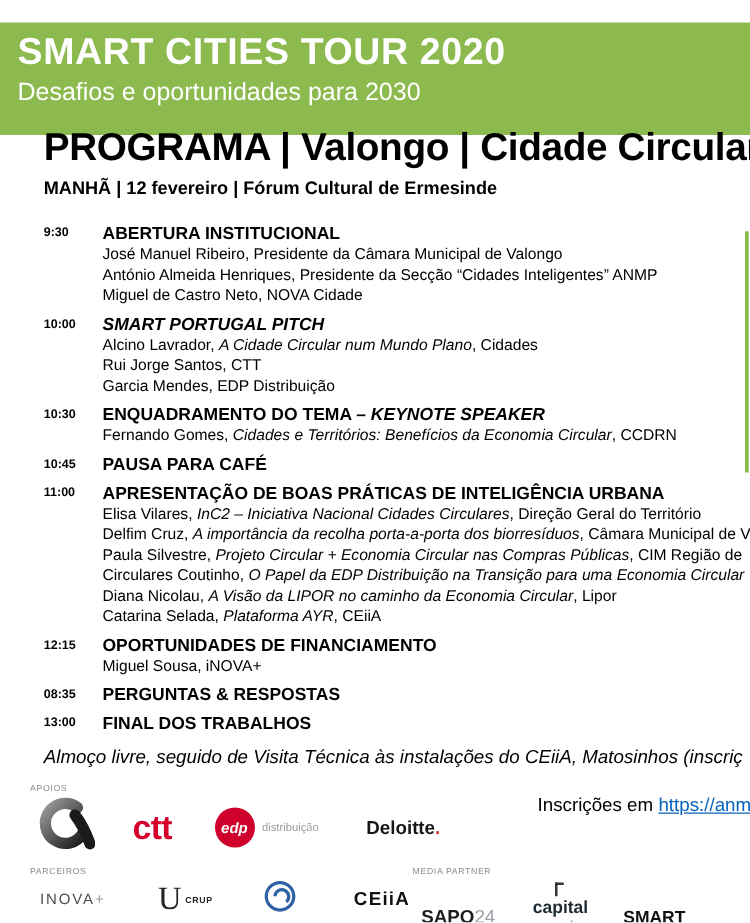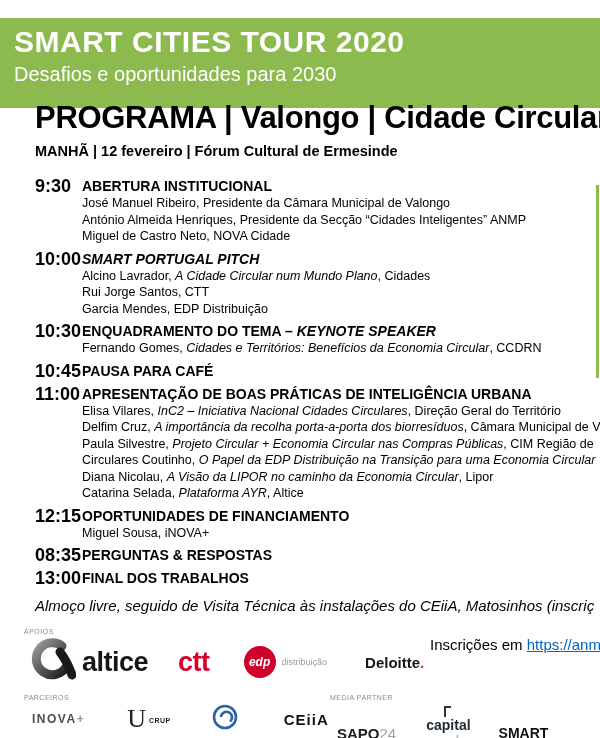--- a/index.html
+++ b/index.html
@@ -21,7 +21,7 @@
   
   .agenda { position:absolute; top:178px; left:35px; width:600px; }
   .agenda-item { display:flex; margin-bottom:6px; }
-  .time { flex:0 0 47px; font-size:18px; font-weight:bold; line-height:17px; }
+  .time { flex:0 0 47px; font-size:10px; font-weight:bold; line-height:17px; }
   .agenda-body { flex:1 1 auto; min-width:0; }
   .agenda-title { font-size:14px; font-weight:bold; line-height:17px; white-space:nowrap; }
   .speaker { font-size:12.5px; line-height:16.5px; white-space:nowrap; }

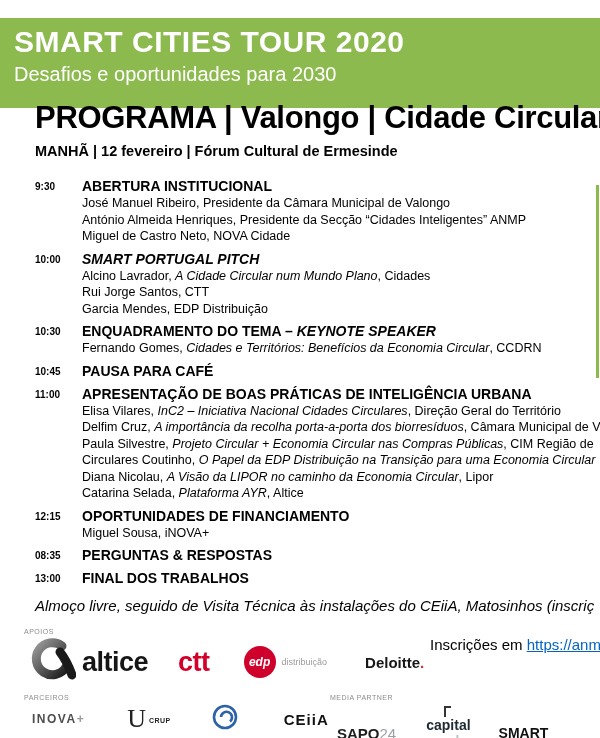--- a/index.html
+++ b/index.html
@@ -147,7 +147,7 @@
             <div class="speaker"><span>Paula Silvestre, </span><span class="it">Projeto Circular + Economia Circular nas Compras Públicas</span><span>, CIM Região de</span></div>
             <div class="speaker"><span>Circulares Coutinho, </span><span class="it">O Papel da EDP Distribuição na Transição para uma Economia Circular</span></div>
             <div class="speaker"><span>Diana Nicolau, </span><span class="it">A Visão da LIPOR no caminho da Economia Circular</span><span>, Lipor</span></div>
-            <div class="speaker"><span>Catarina Selada, </span><span class="it">Plataforma AYR</span><span>, Altice</span></div>
+            <div class="speaker"><span>Catarina Selada, </span><span class="it">Plataforma AYR</span><span>, CEiiA</span></div>
           </div>
     </div>
   </div>

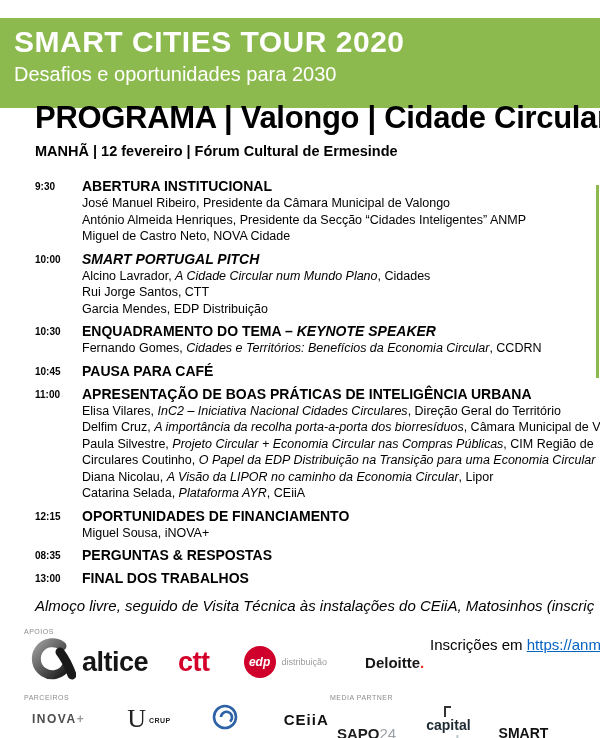--- a/index.html
+++ b/index.html
@@ -199,7 +199,6 @@
           <path d="M30 15 Q 37 24 42 38" fill="none" stroke="#1a1a1a" stroke-width="9" stroke-linecap="round"></path>
         </svg>
       </span>
-      <span class="altice-word">altice</span>
     </div>
     <div class="ctt">ctt</div>
     <div class="edp">

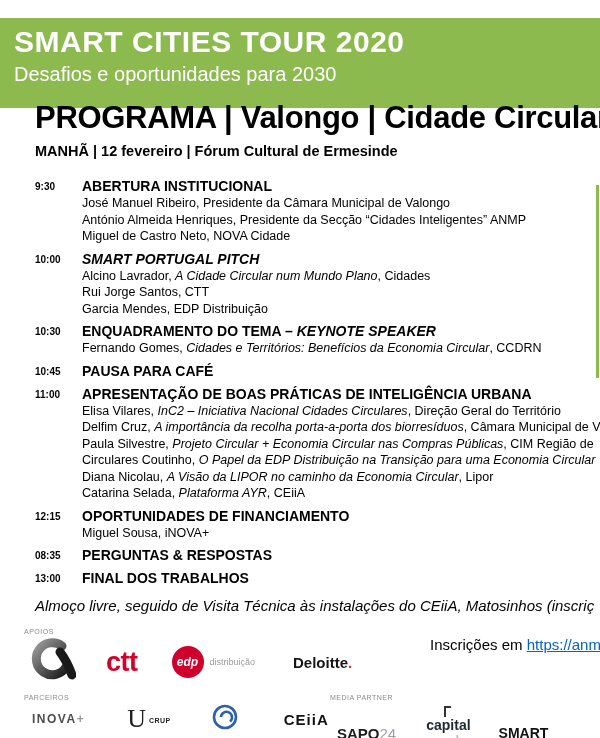--- a/index.html
+++ b/index.html
@@ -54,7 +54,7 @@
 
   
   .partners { position:absolute; top:703px; left:32px; height:32px; display:flex; align-items:center; }
-  .inova { font-size:12px; font-weight:bold; color:#4d4d4d; letter-spacing:1.5px; }
+  .inova { font-size:12px; font-weight:normal; color:#4d4d4d; letter-spacing:1.5px; }
   .inova .plus { color:#999; }
   .crup { display:flex; align-items:flex-start; margin-left:42px; }
   .crup-u { font-family:"Liberation Serif", serif; font-size:26px; line-height:26px; color:#222; }

